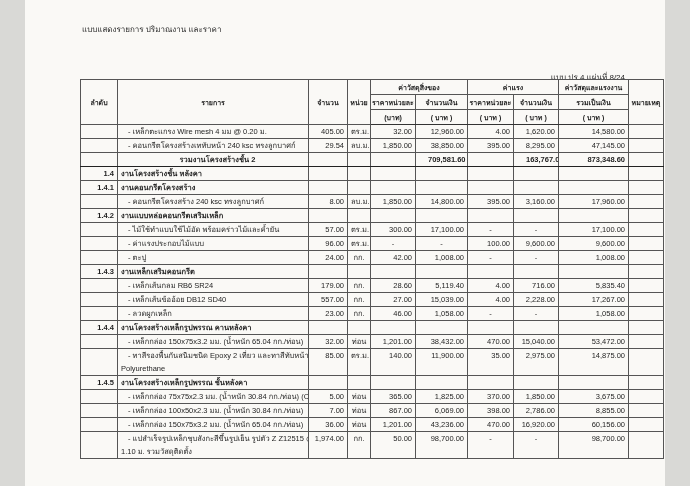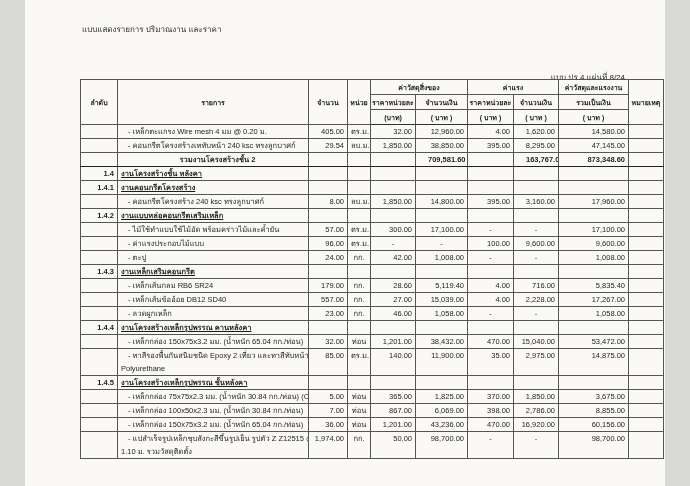--- a/index.html
+++ b/index.html
@@ -30,7 +30,7 @@
   .c-unit { text-align:center; }
   .c-num  { text-align:right; }
   .c-num.dash { text-align:center; }
-  .row-section .c-desc { font-weight:bold;text-decoration:underline; }
+  .row-section .c-desc { font-weight:bold; }
   .row-summary td { border-top:1.5px solid #222; border-bottom:1.5px solid #222; font-weight:bold;padding-left:12px; }
   .row-summary .c-desc { text-align:center; }
   .row-item .desc-line1 { padding-left:7px; white-space:nowrap; }

